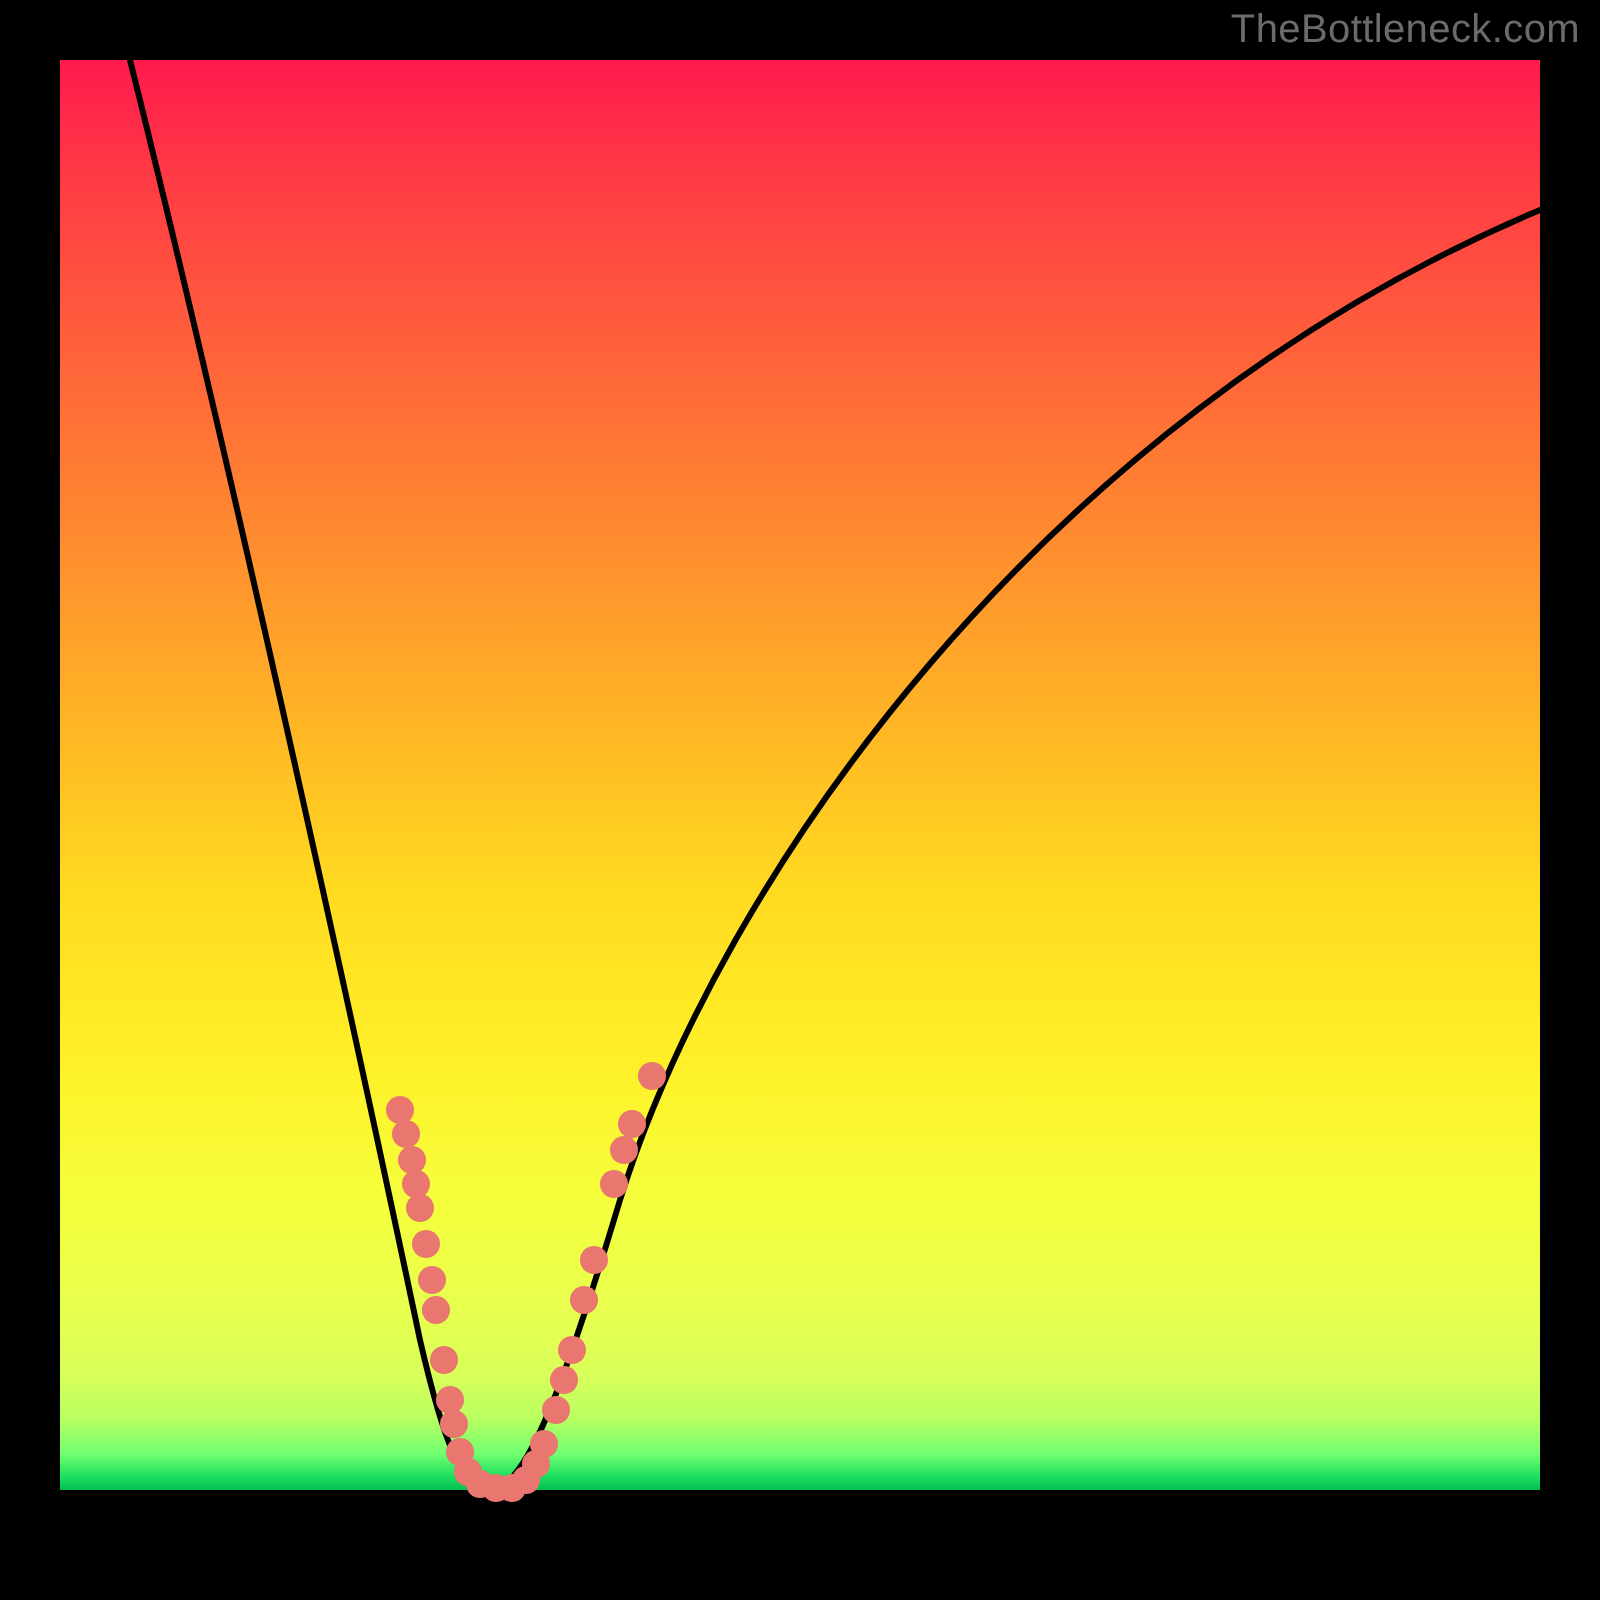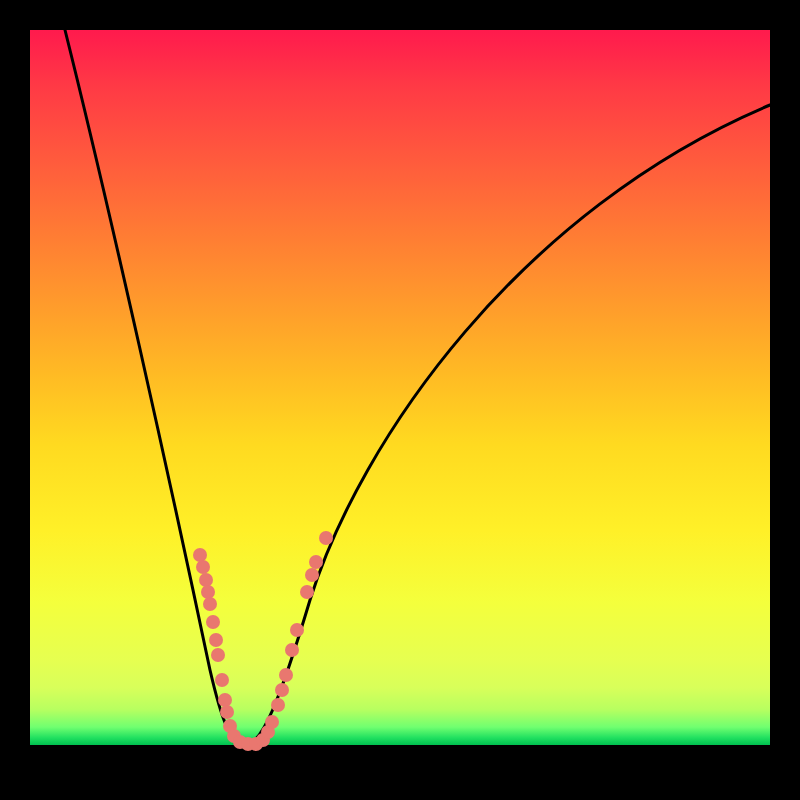--- a/index.html
+++ b/index.html
@@ -68,6 +68,7 @@
 <div class="frame">
   <div class="panel"></div>
 
+  <div class="watermark">TheBottleneck.com</div>
 
   <svg class="curves" width="800" height="800" viewBox="0 0 800 800">
 

